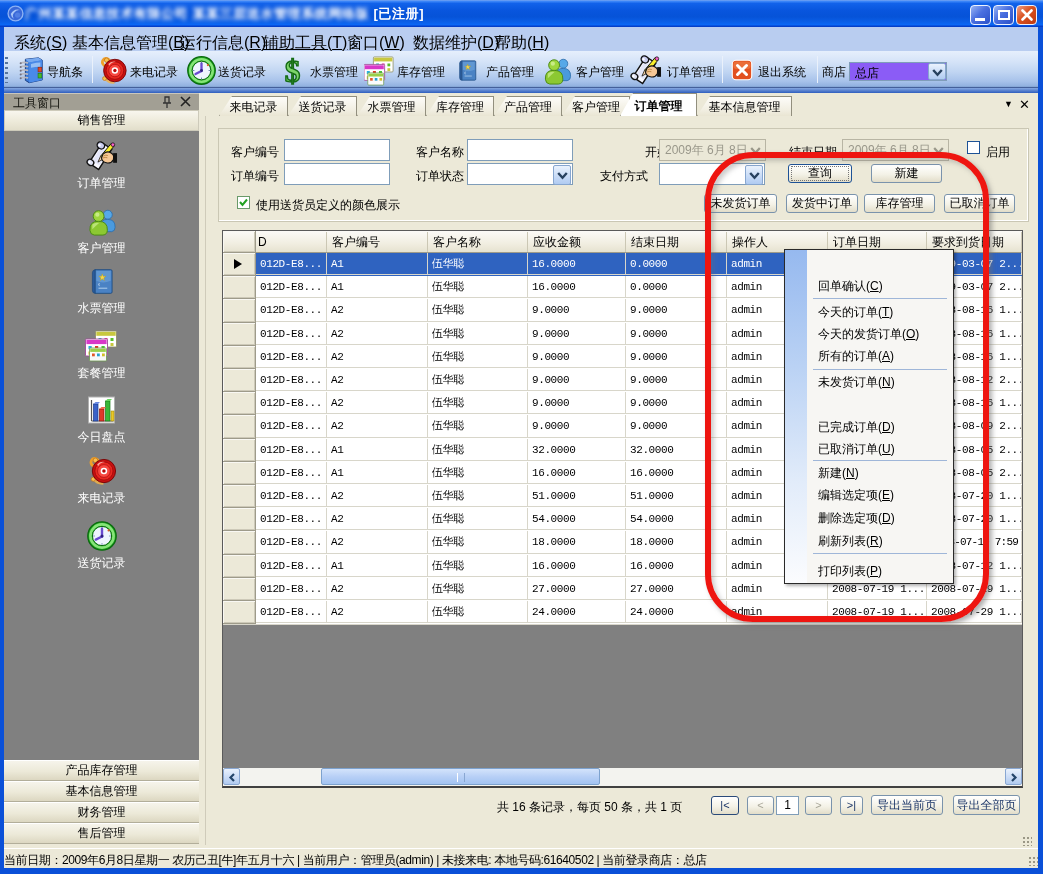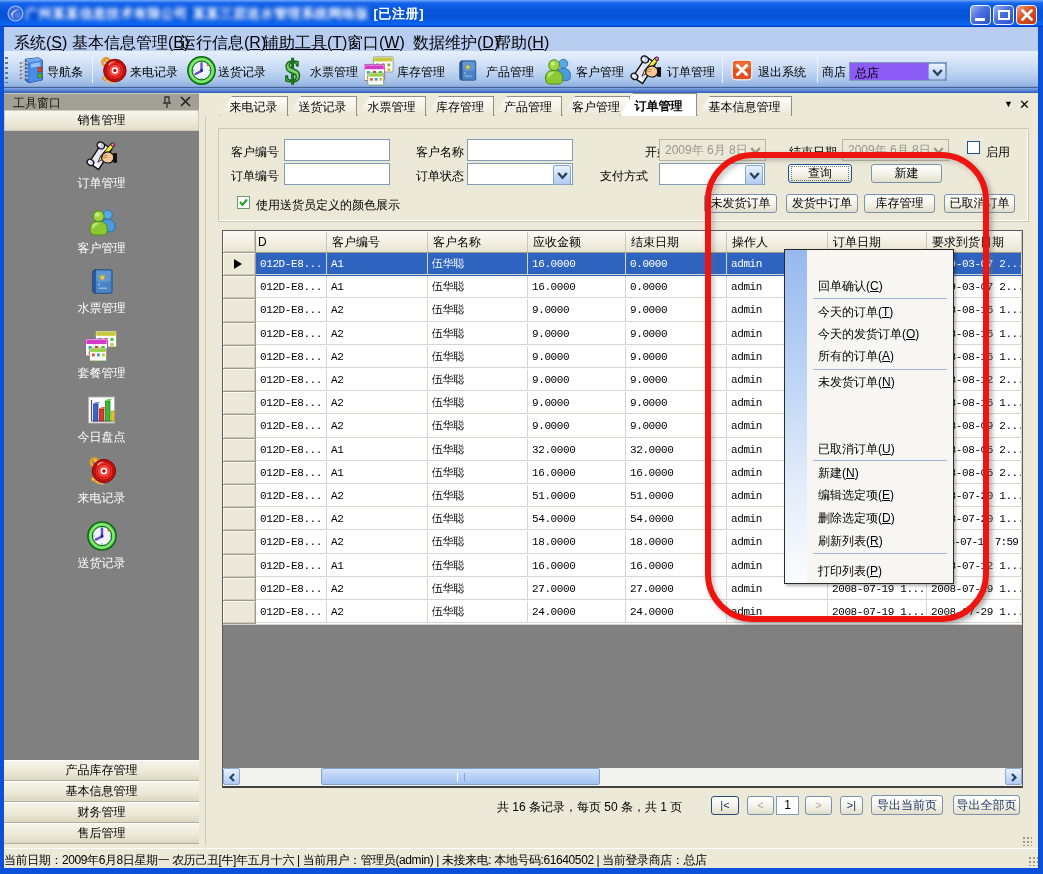--- a/index.html
+++ b/index.html
@@ -546,6 +546,7 @@
   <div class="mi" style="top:95px;">所有的订单(<u>A</u>)</div>
   <div class="msep" style="top:119px;"></div>
   <div class="mi" style="top:121px;">未发货订单(<u>N</u>)</div>
+  <div class="mi" style="top:166px;">已完成订单(<u>D</u>)</div>
   <div class="mi" style="top:188px;">已取消订单(<u>U</u>)</div>
   <div class="msep" style="top:210px;"></div>
   <div class="mi" style="top:212px;">新建(<u>N</u>)</div>

